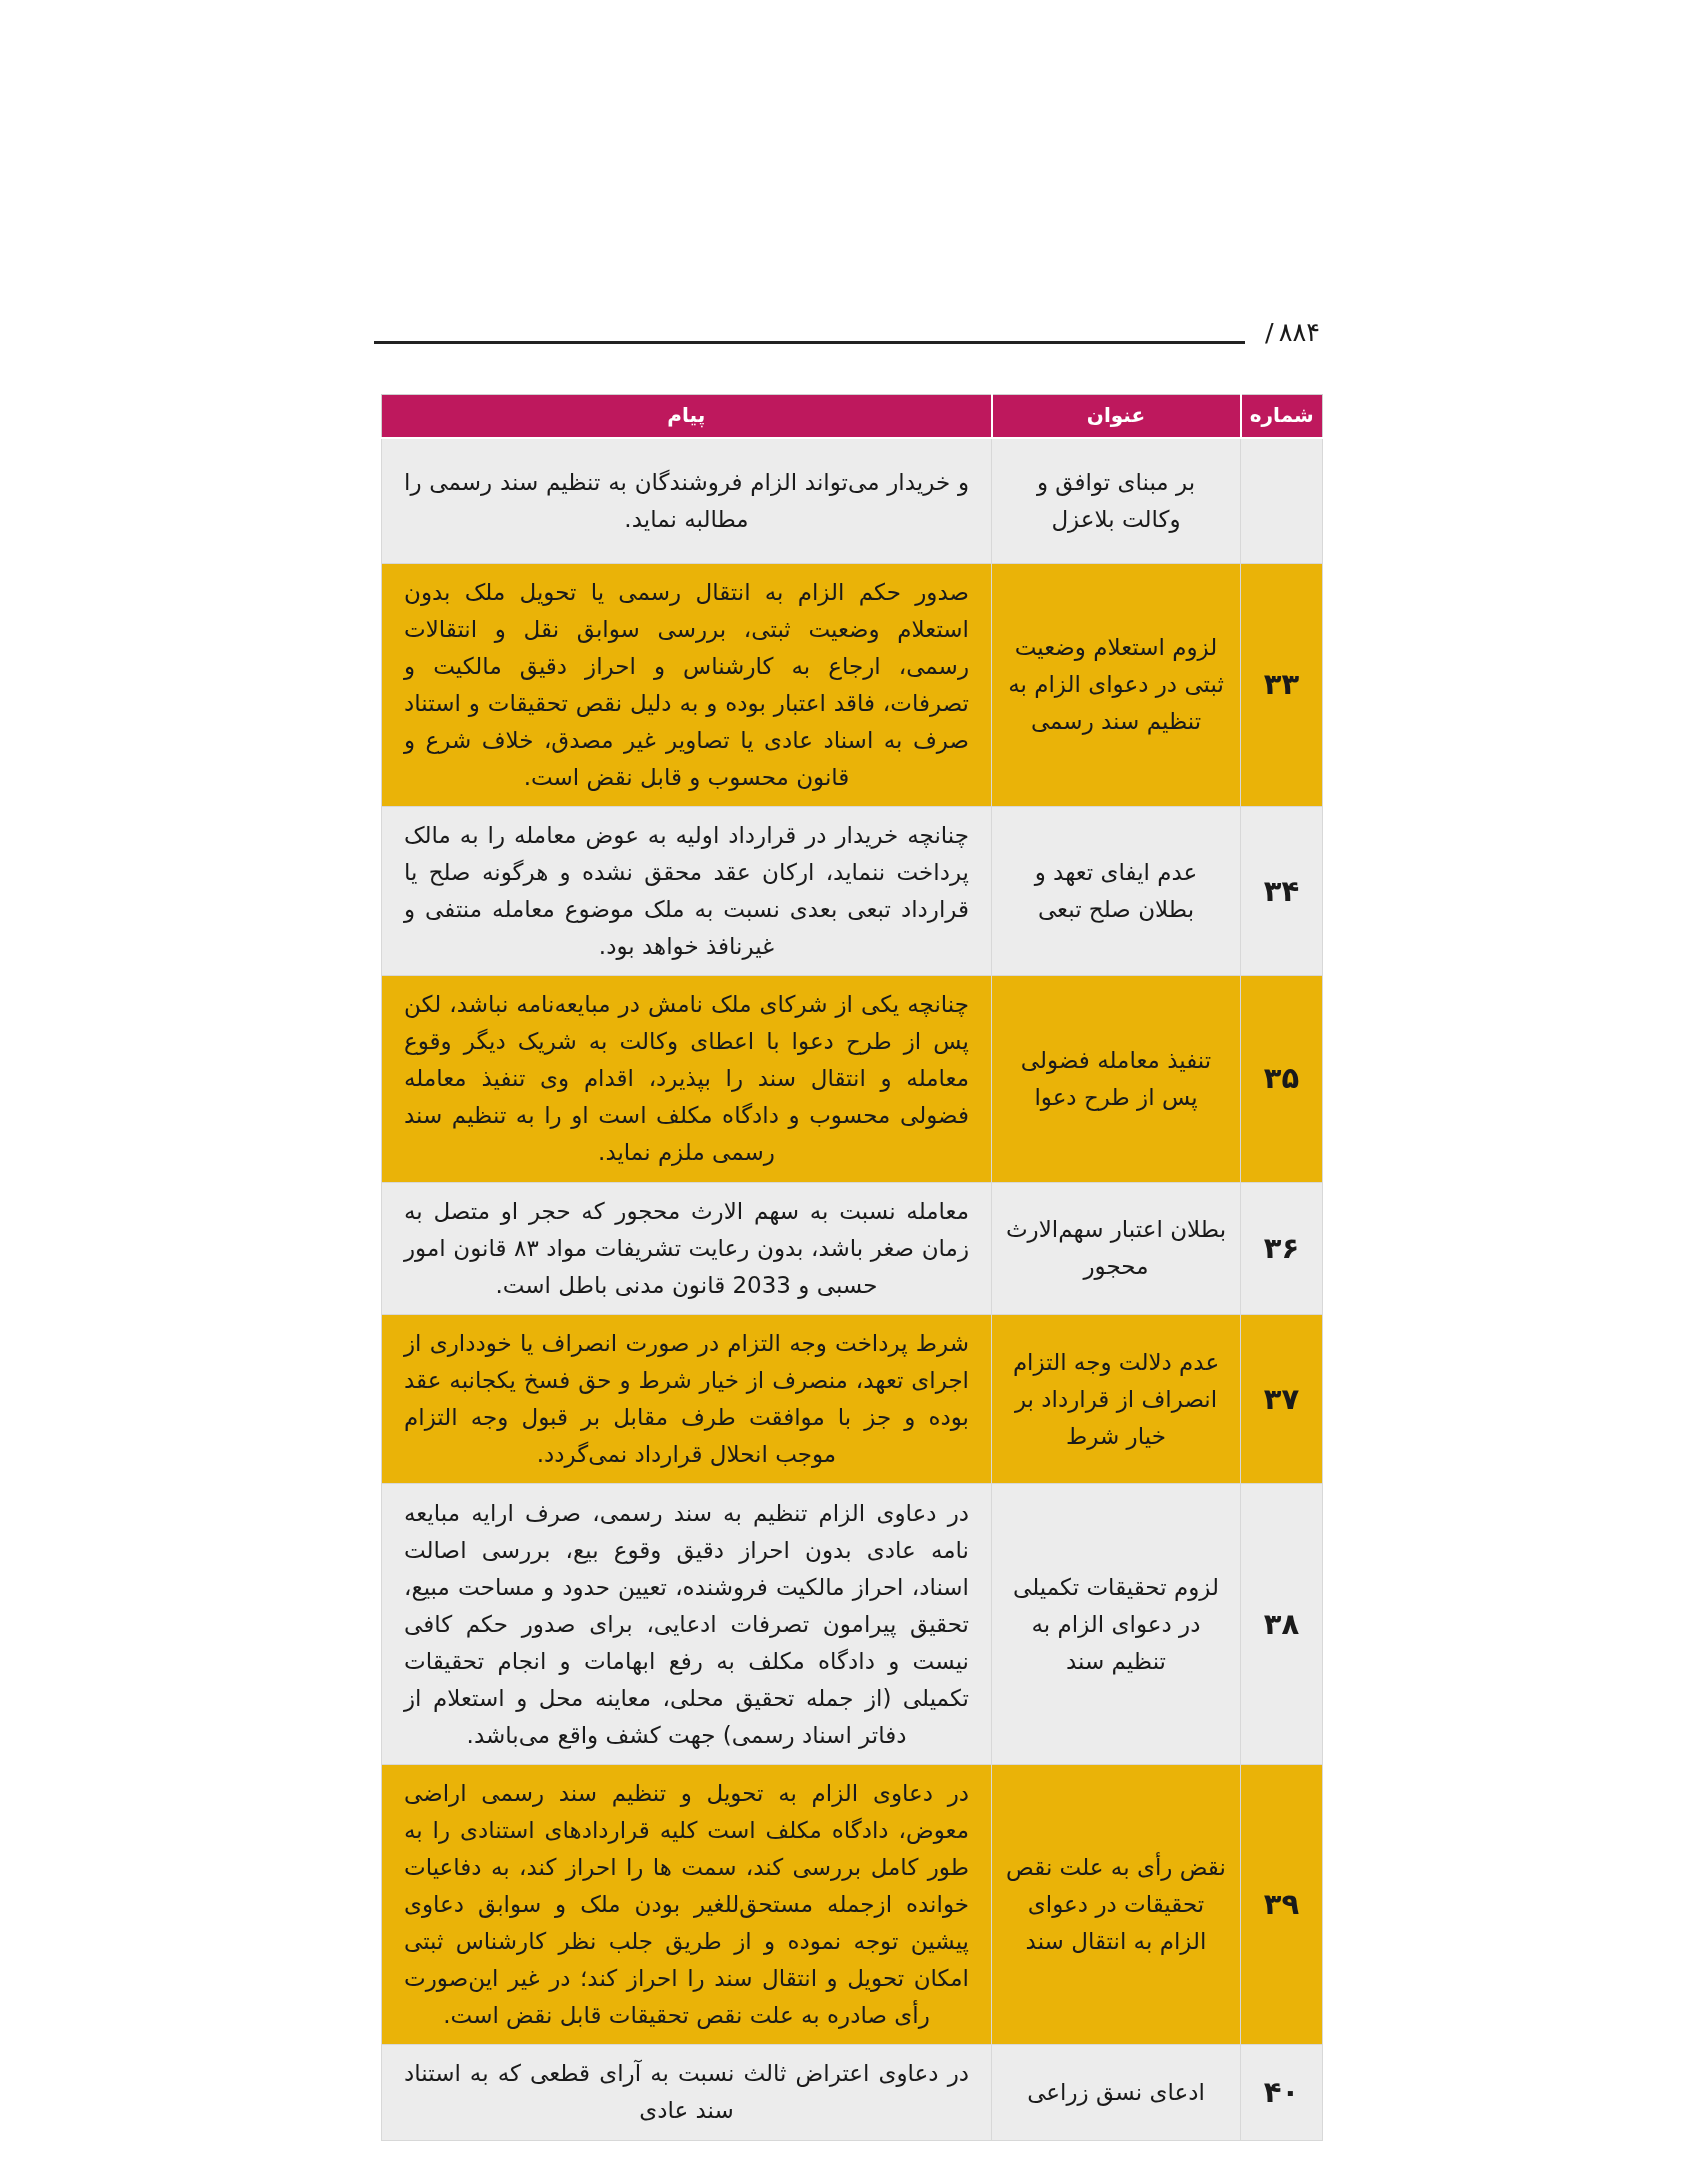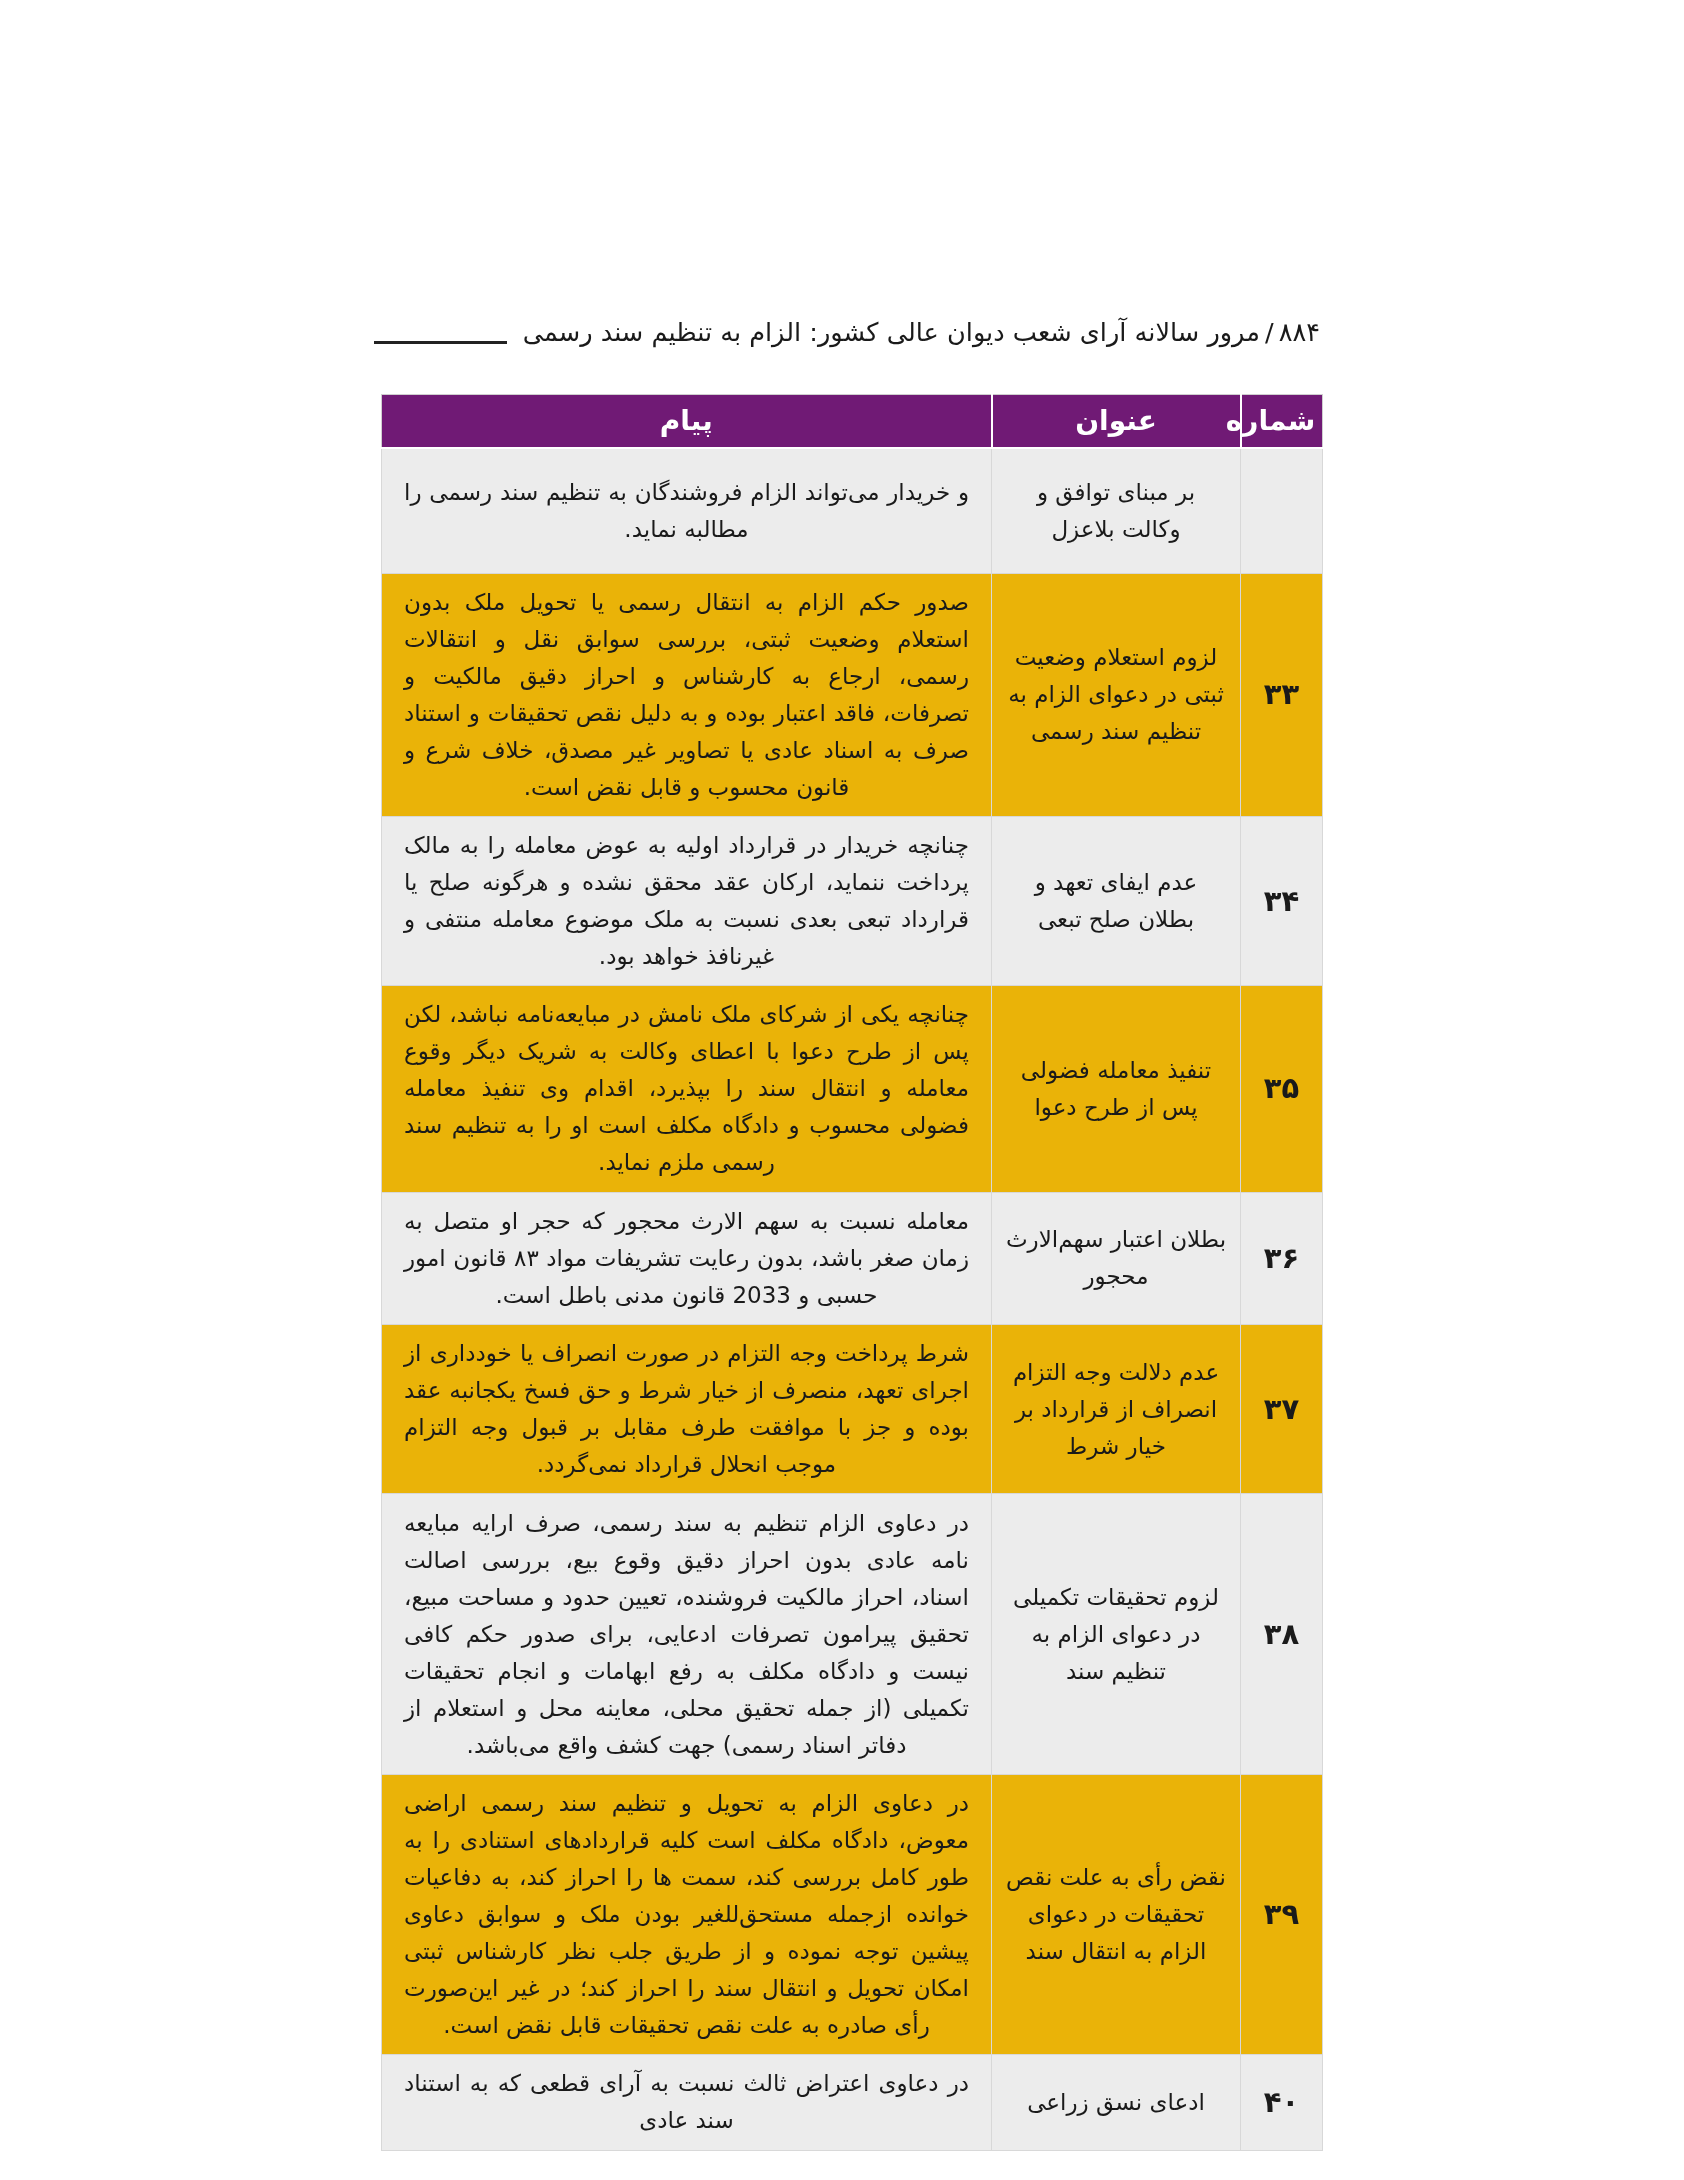--- a/index.html
+++ b/index.html
@@ -97,7 +97,6 @@
 <div class="page-header">
   <span class="hdr-text">۸۸۴</span>
   <span class="hdr-text hdr-sep">/</span>
-  <span class="hdr-text">مرور سالانه آرای شعب دیوان عالی کشور: الزام به تنظیم سند رسمی</span>
   <span class="header-rule"></span>
 </div>
 

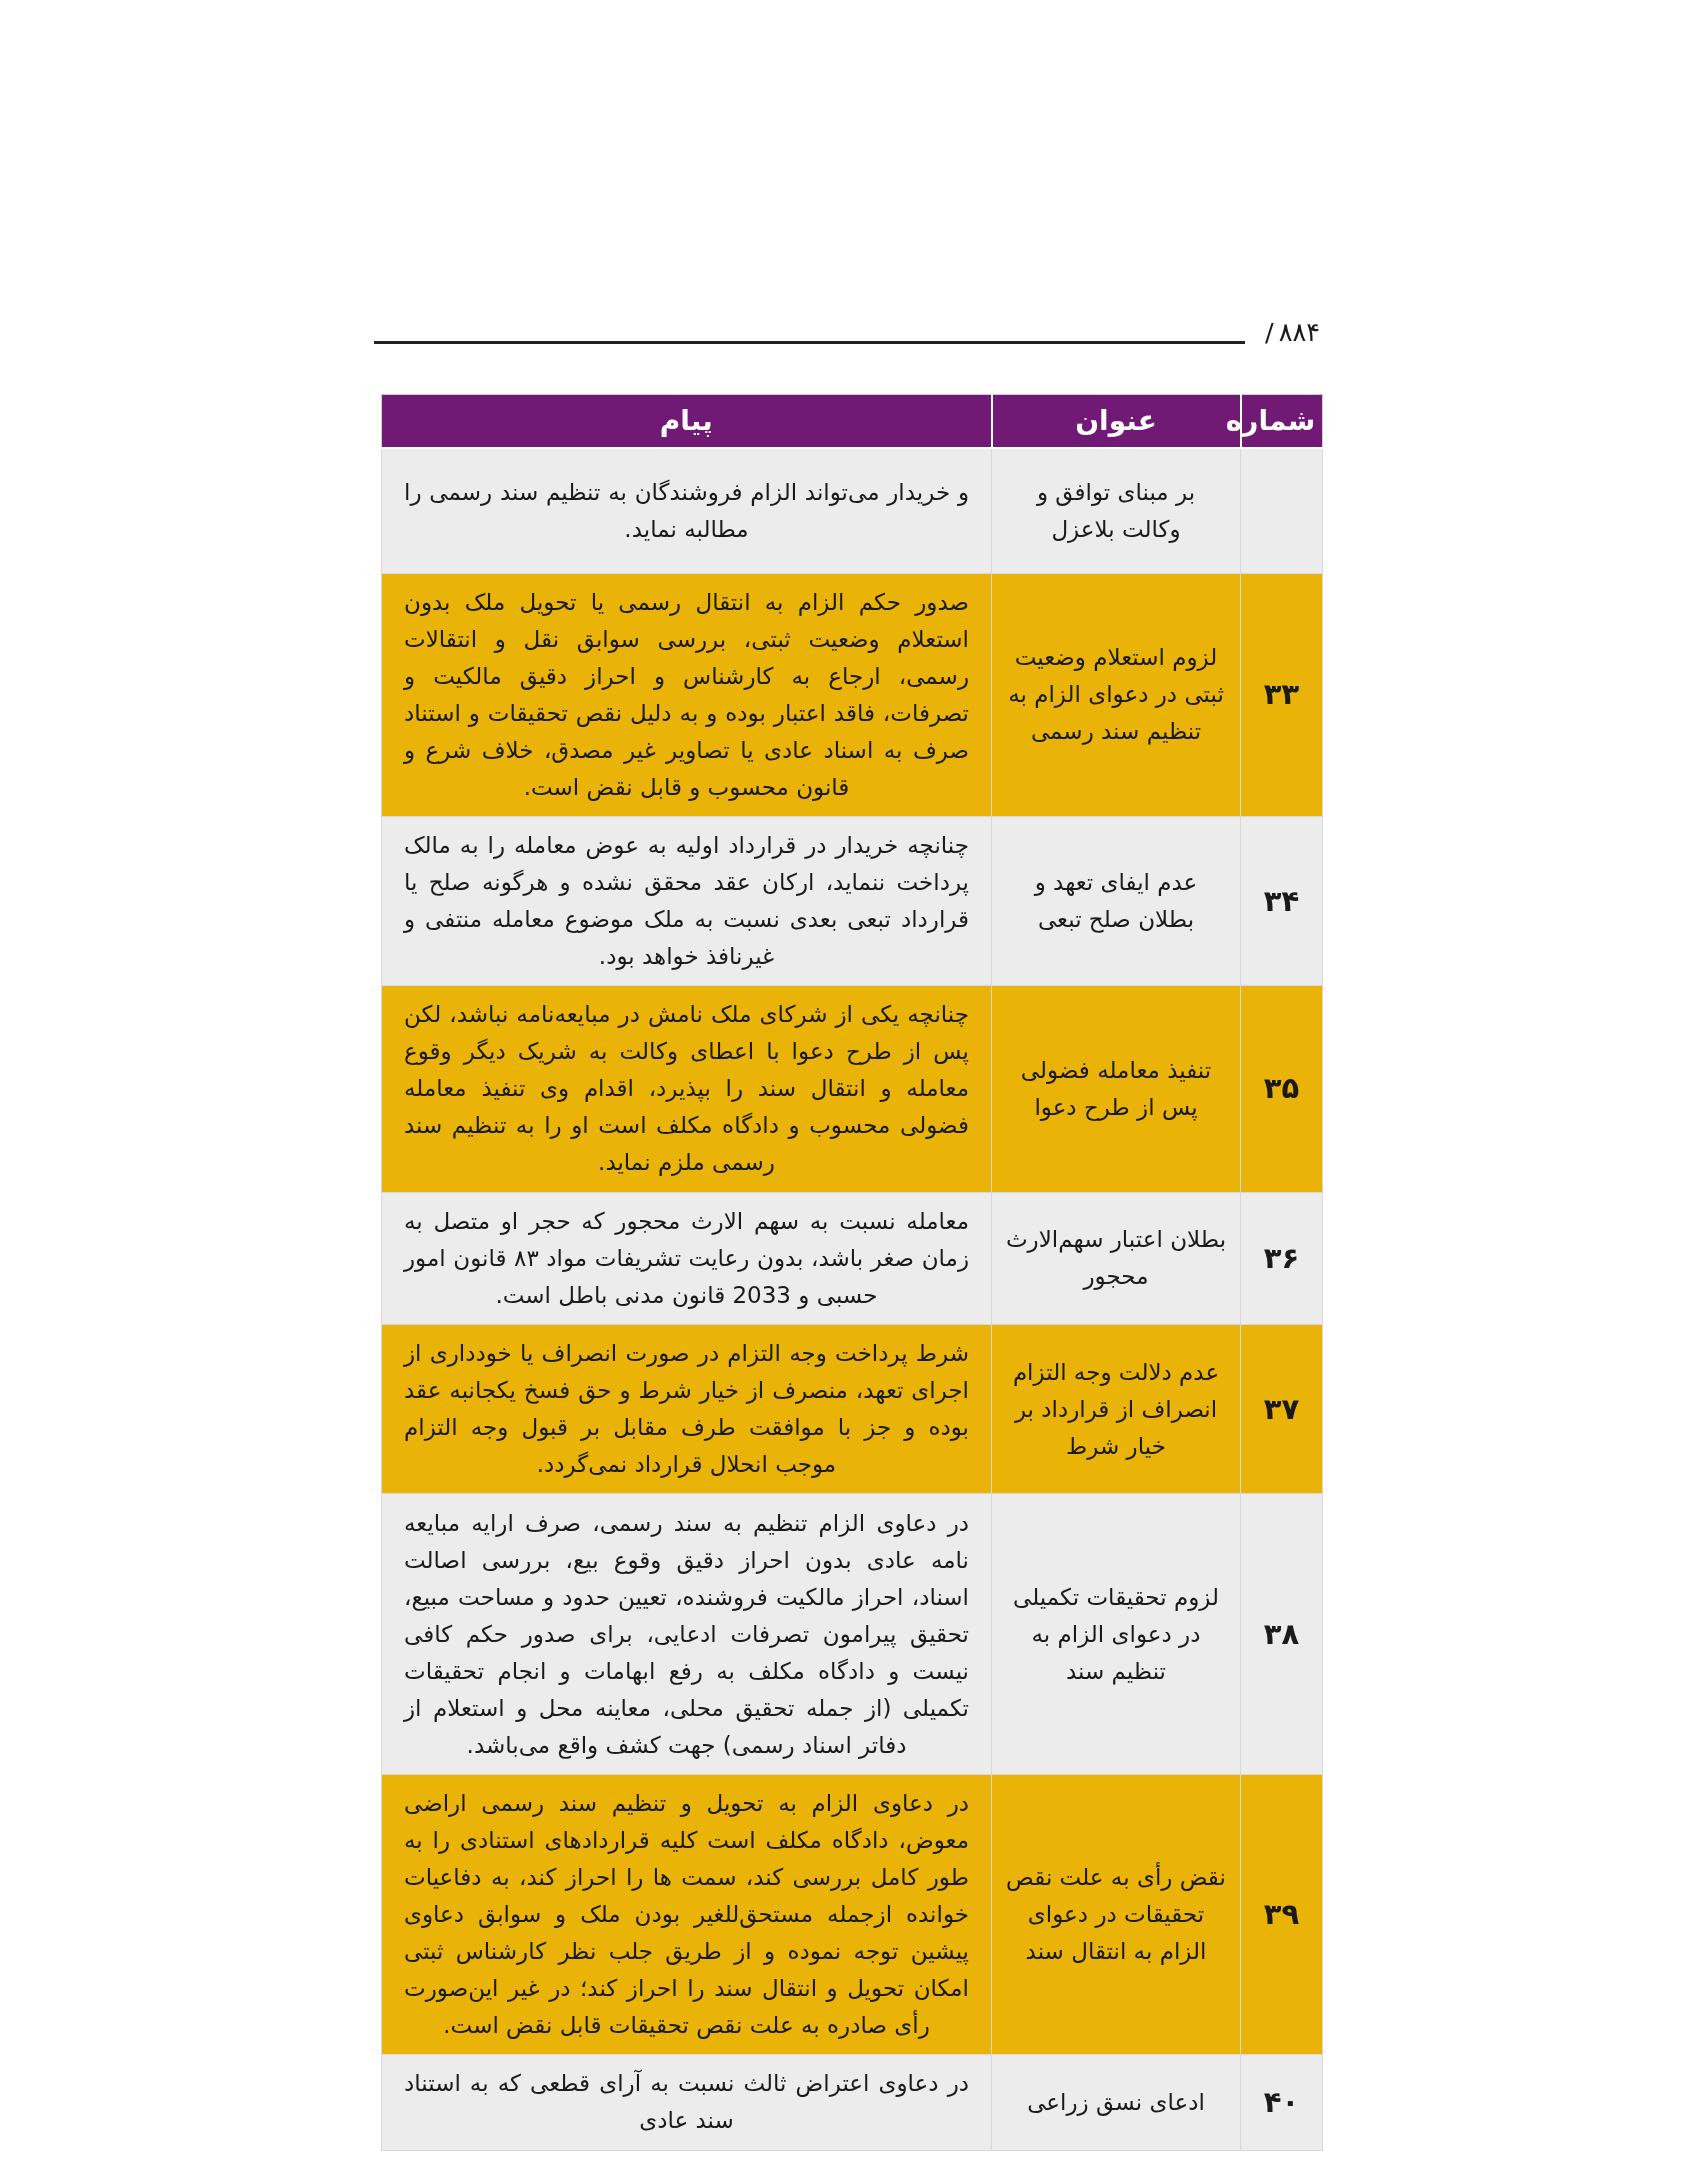--- a/index.html
+++ b/index.html
@@ -54,11 +54,11 @@
   col.c-msg   { width: 610px; }
 
   thead th {
-    background: #701a75;
+    background: #be185d;
     color: #ffffff;
     font-weight: bold;
-    font-size: 28px;
-    height: 53px;
+    font-size: 20px;
+    height: 43px;
     padding: 1.7px 6.8px;
     border: 2.6px solid #ffffff;
     border-top: none;

